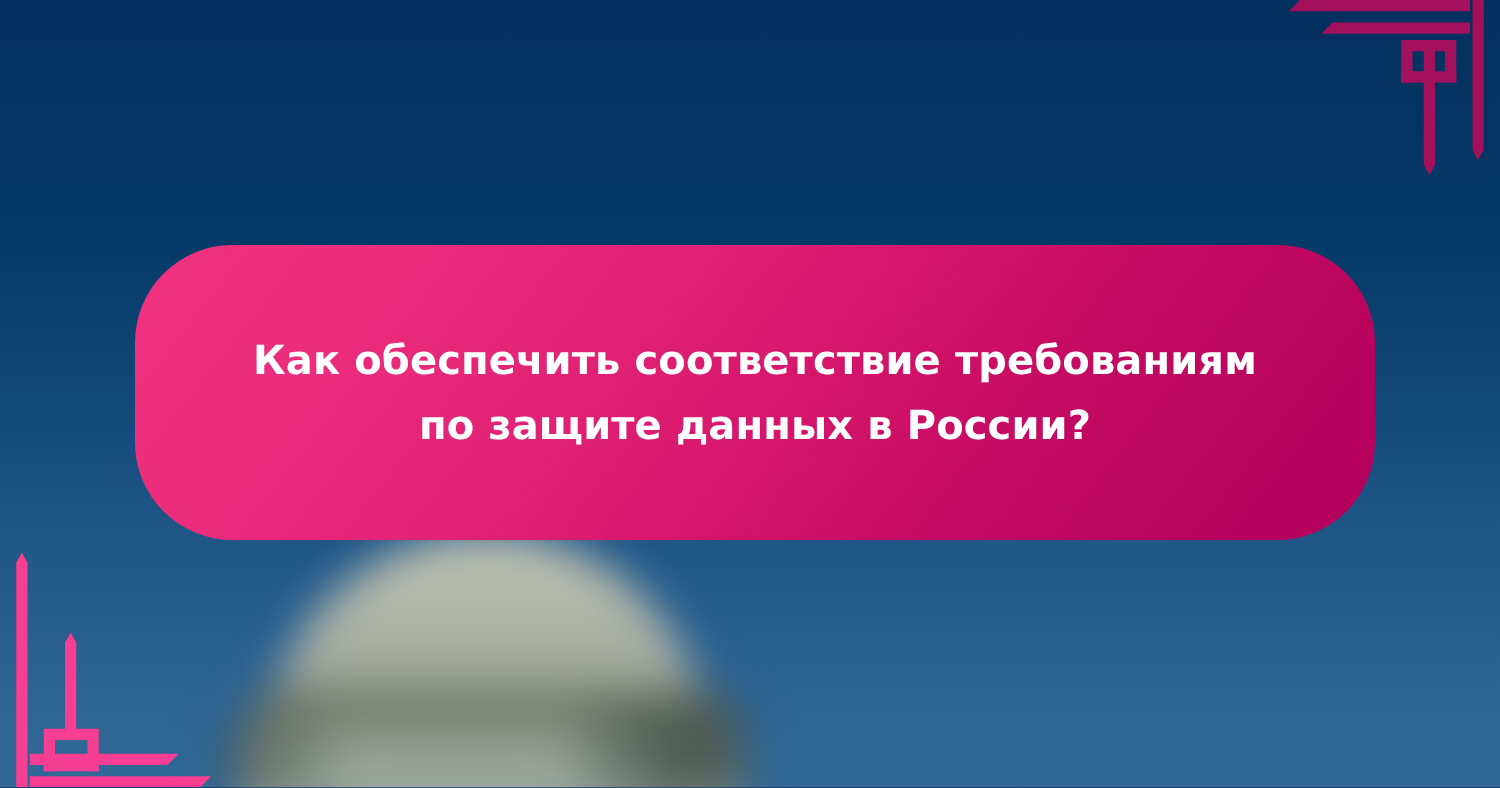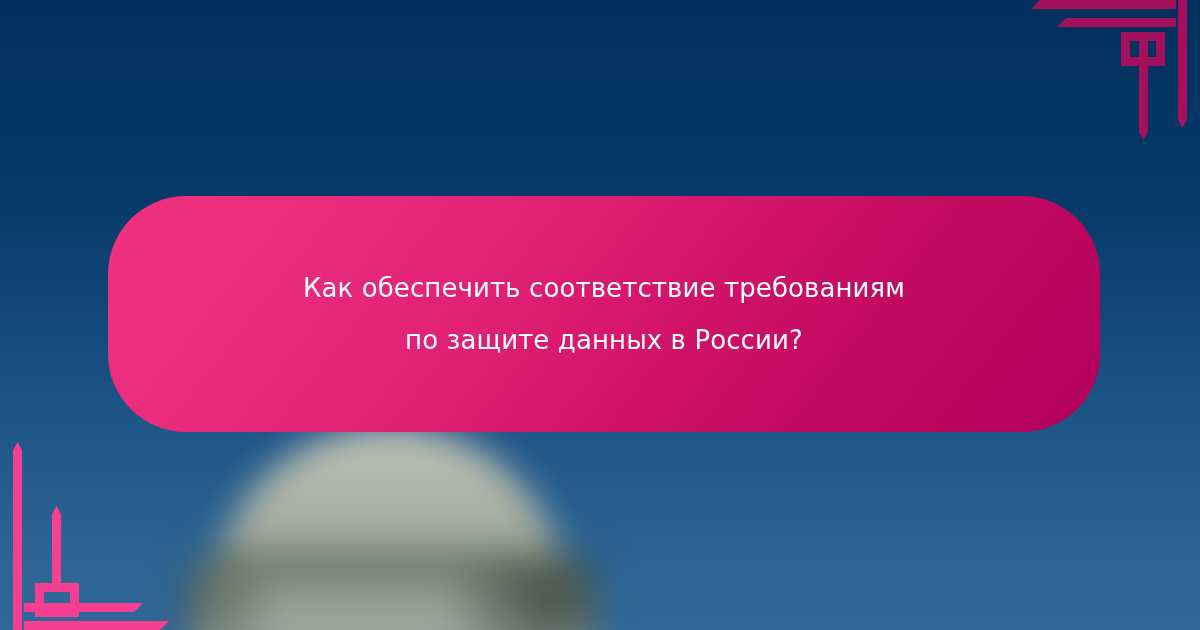--- a/index.html
+++ b/index.html
@@ -104,9 +104,9 @@
   }
   .card-title {
     color: #ffffff;
-    font-size: 26px;
+    font-size: 32px;
     line-height: 52px;
-    font-weight: 400;
+    font-weight: 700;
     text-align: center;
     letter-spacing: 0.1px;
     max-width: 820px;

